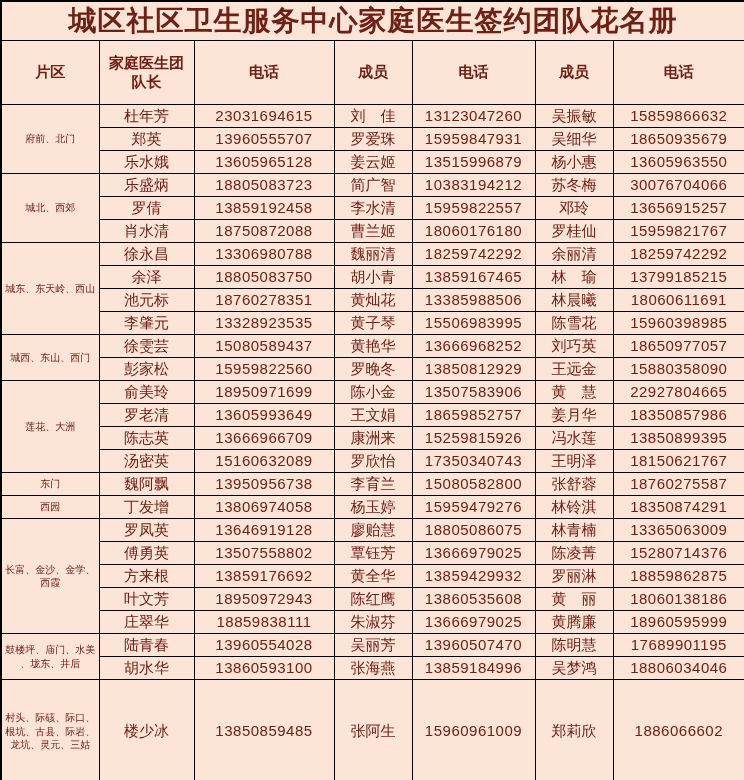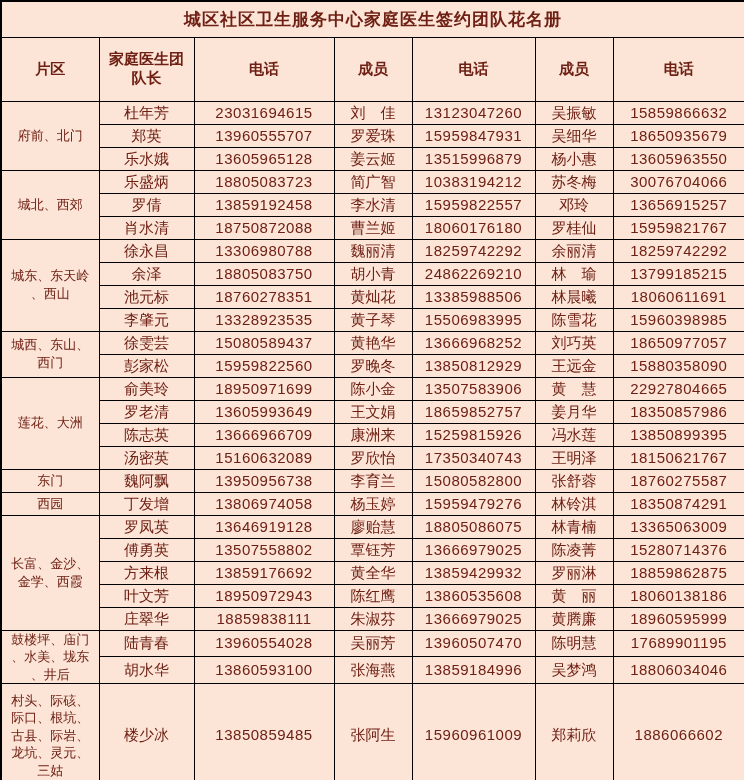--- a/index.html
+++ b/index.html
@@ -33,7 +33,7 @@
   }
   .title-row td {
     height: 36px;
-    font-size: 17px;
+    font-size: 28px;
     font-weight: bold;
     letter-spacing: 1px;
   }

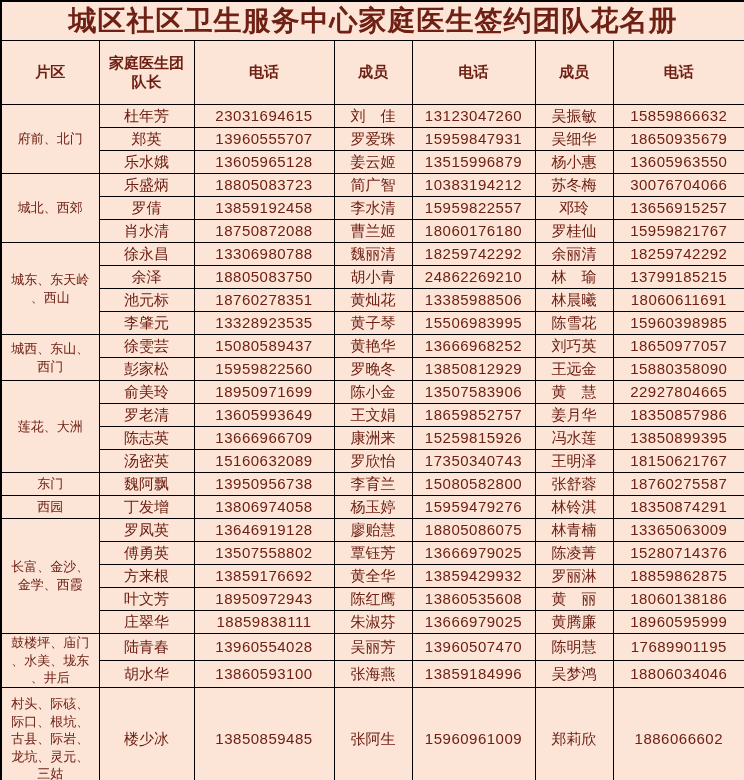--- a/index.html
+++ b/index.html
@@ -51,7 +51,7 @@
     line-height: 1.2;
   }
   td.district {
-    font-size: 13px;
+    font-size: 10px;
     line-break: anywhere;
     word-break: break-all;
     line-height: 1.35;

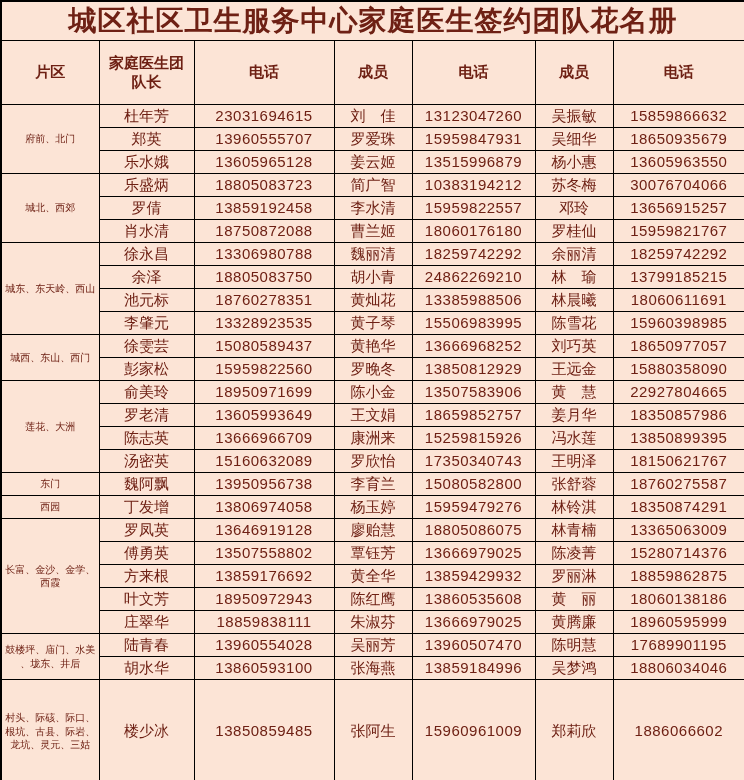--- a/index.html
+++ b/index.html
@@ -159,7 +159,7 @@
           <td class="name">余泽</td>
           <td class="phone">18805083750</td>
           <td class="name">胡小青</td>
-          <td class="phone">24862269210</td>
+          <td class="phone">13859167465</td>
           <td class="name">林　瑜</td>
           <td class="phone">13799185215</td>
         </tr>

